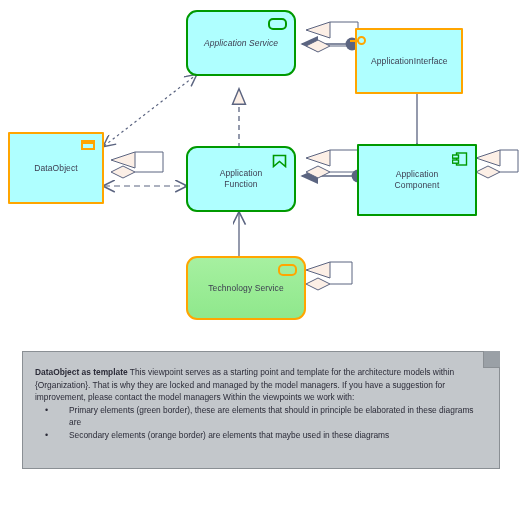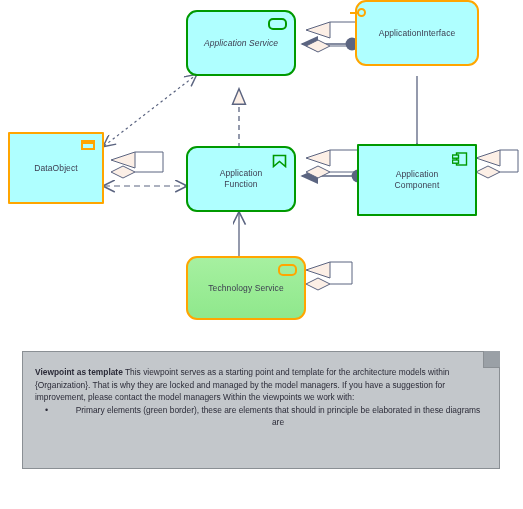--- a/index.html
+++ b/index.html
@@ -161,7 +161,7 @@
     <div class="label">Application Service</div>
   </div>
 
-  <div class="node sq border-orange fill-cyan" style="left:355px;top:0;width:124px;height:66px;border-radius:11px;">
+  <div class="node sq border-orange fill-cyan" style="left:355px;top:28px;width:108px;height:66px;">
     <div class="icon ic-iface">
       <span class="stick"></span>
         <span class="ball"></span>

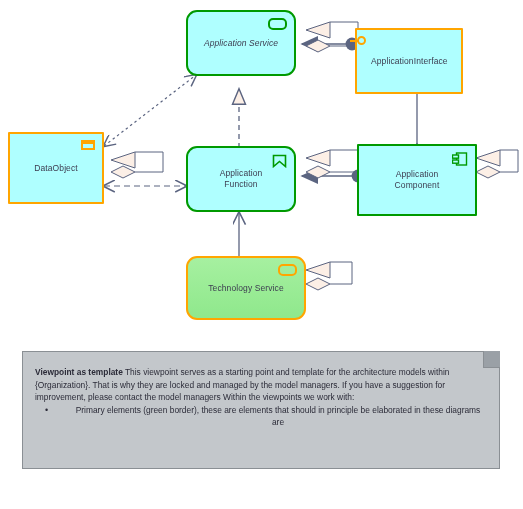--- a/index.html
+++ b/index.html
@@ -201,7 +201,7 @@
     <div class="fold"></div>
     <div class="note-body">
       <p style="margin:0 0 0 0;">
-        <b>Viewpoint as template</b><span> This viewpoint serves as a starting point and template for the architecture models within {Organization}. That is why they are locked and managed by the model managers. If you have a suggestion for improvement, please contact the model managers Within the viewpoints we work with:</span>
+        <b>DataObject as template</b><span> This viewpoint serves as a starting point and template for the architecture models within {Organization}. That is why they are locked and managed by the model managers. If you have a suggestion for improvement, please contact the model managers Within the viewpoints we work with:</span>
       </p>
       <ul class="note-list">
         <li>Primary elements (green border), these are elements that should in principle be elaborated in these diagrams  are</li>

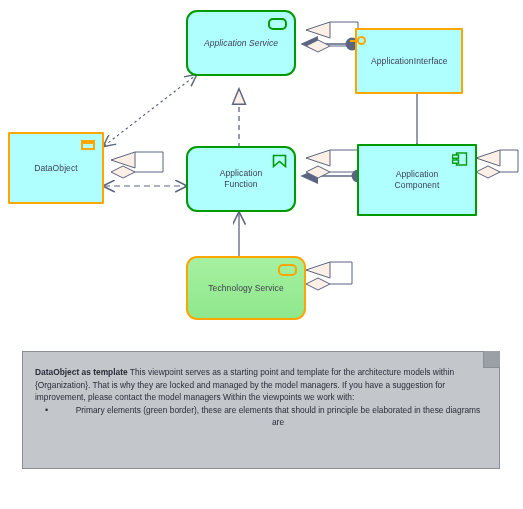--- a/index.html
+++ b/index.html
@@ -65,7 +65,7 @@
   }
   .note-body b{font-weight:bold;}
   .note-list{list-style:none;margin:0;padding:0;}
-  .note-list li{position:relative;padding-left:34px;text-align:center;}
+  .note-list li{position:relative;padding-left:34px;}
   .note-list li::before{
     content:"\2022";position:absolute;left:10px;top:0;font-size:9px;
   }

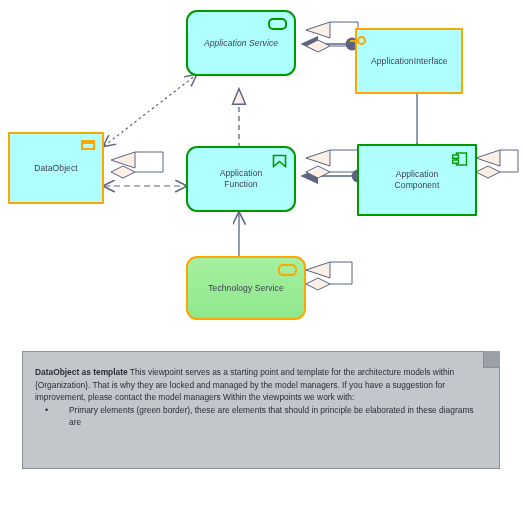--- a/index.html
+++ b/index.html
@@ -205,6 +205,7 @@
       </p>
       <ul class="note-list">
         <li>Primary elements (green border), these are elements that should in principle be elaborated in these diagrams  are</li>
+        <li>Secondary elements (orange border) are elements that maybe used in these diagrams</li>
       </ul>
     </div>
   </div>

